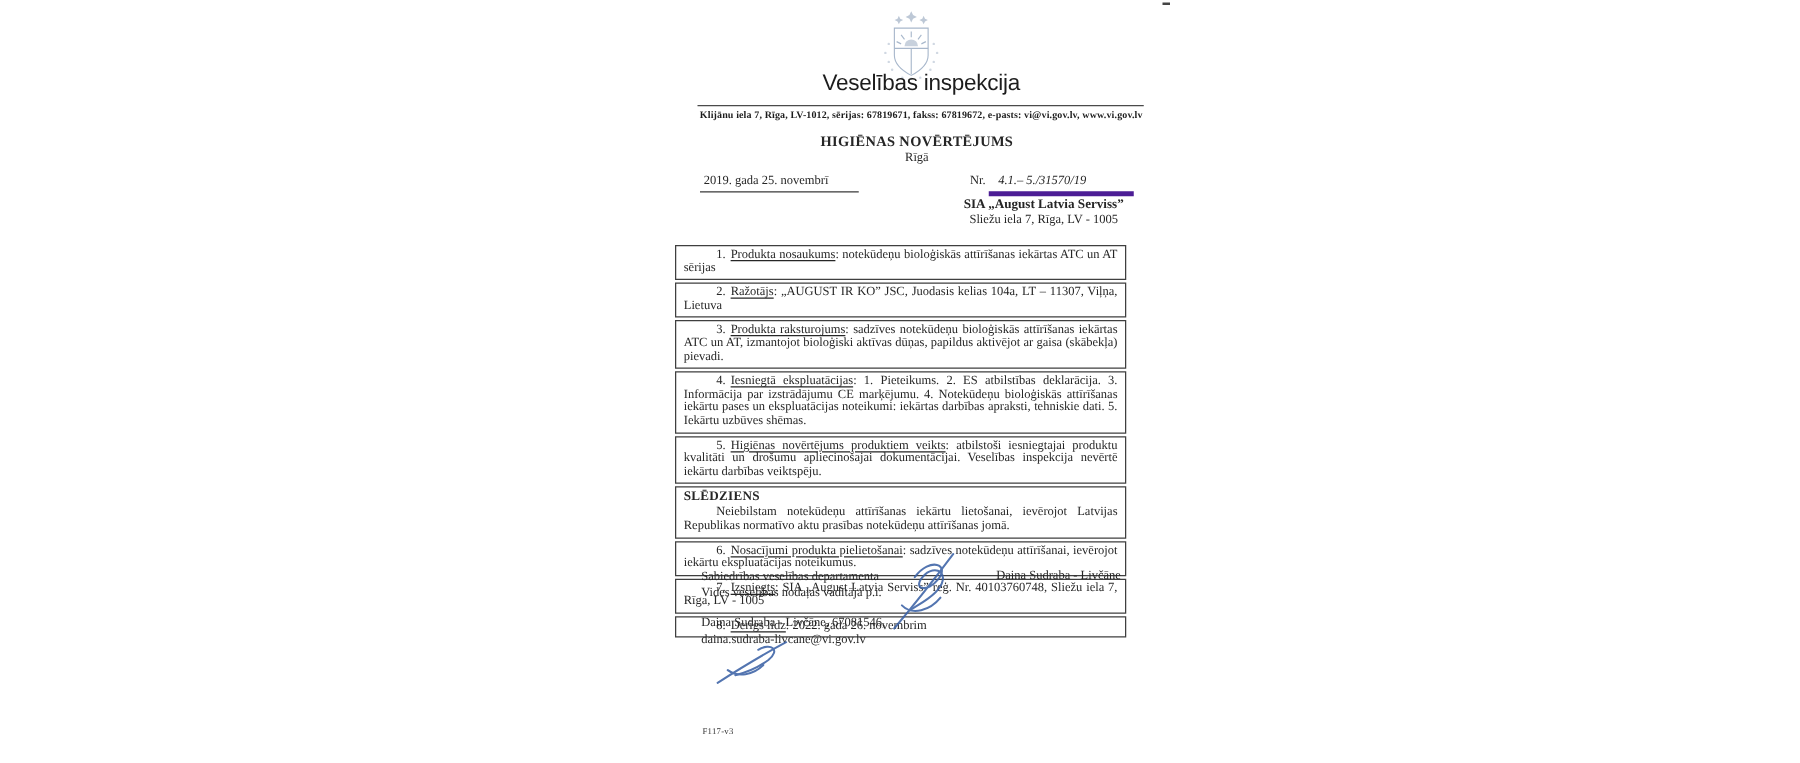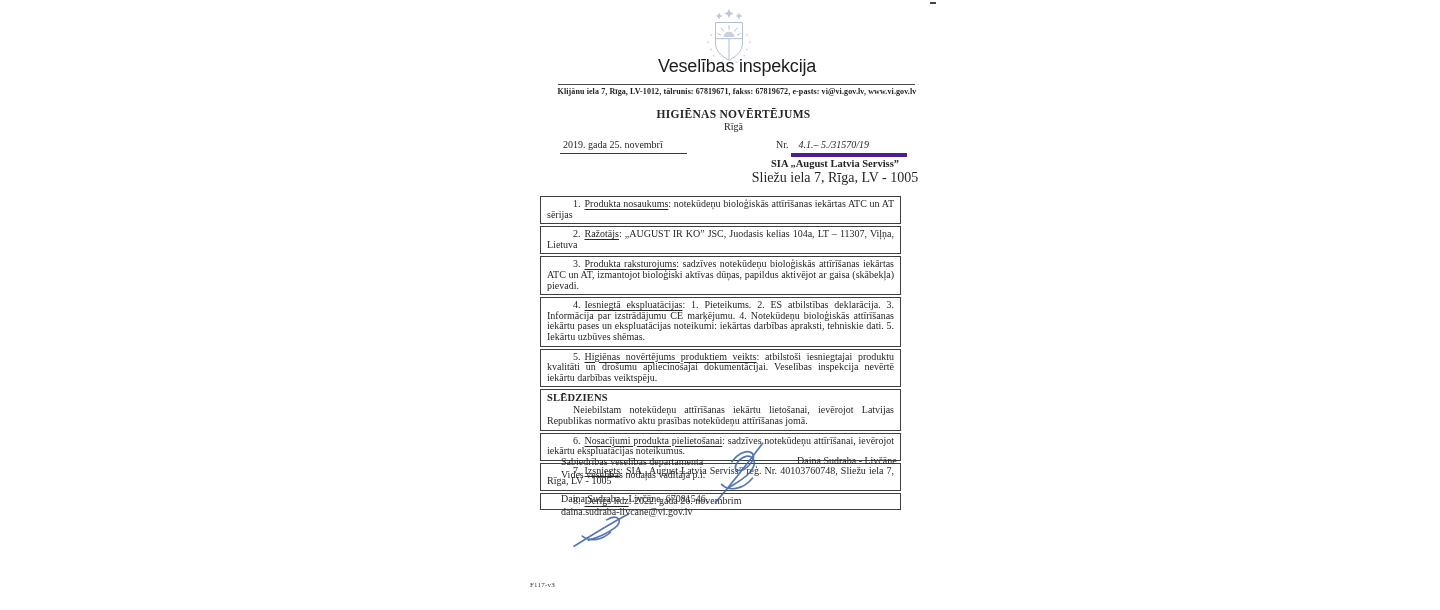--- a/index.html
+++ b/index.html
@@ -78,7 +78,7 @@
 
   <div class="abs org-name">Veselības inspekcija</div>
   <div class="abs header-rule"></div>
-  <div class="abs org-address">Klijānu iela 7, Rīga, LV-1012, tālrunis: 67819671, fakss: 67819672, e-pasts: vi@vi.gov.lv, www.vi.gov.lv</div>
+  <div class="abs org-address">Klijānu iela 7, Rīga, LV-1012, sērijas: 67819671, fakss: 67819672, e-pasts: vi@vi.gov.lv, www.vi.gov.lv</div>
 
   <div class="abs doc-place">Rīgā</div>
   <div class="abs doc-title">HIGIĒNAS NOVĒRTĒJUMS</div>

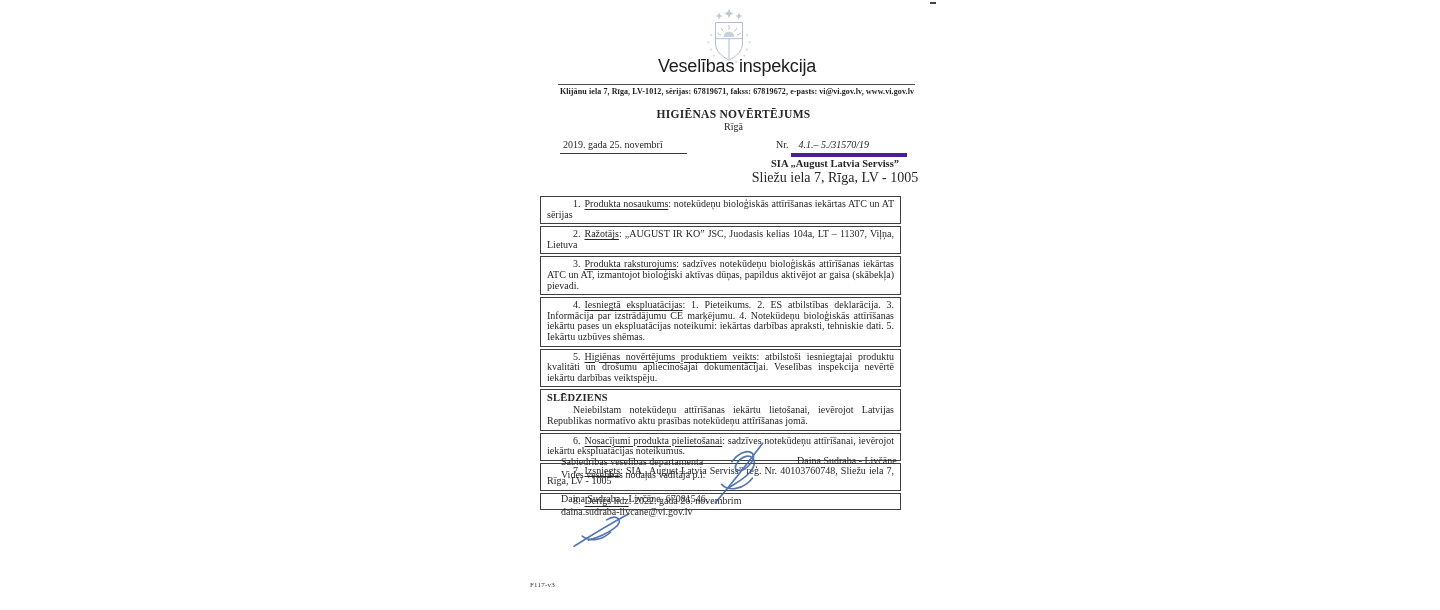--- a/index.html
+++ b/index.html
@@ -24,7 +24,7 @@
 
   .recipient{left:735px;top:158px;width:200px;text-align:center;}
   .recipient-name{font-weight:700;font-size:10.5px;}
-  .recipient-address{font-size:14px;margin-top:1px;}
+  .recipient-address{font-size:10px;margin-top:1px;}
 
   
   .tbl{left:540px;top:196px;width:361px;}

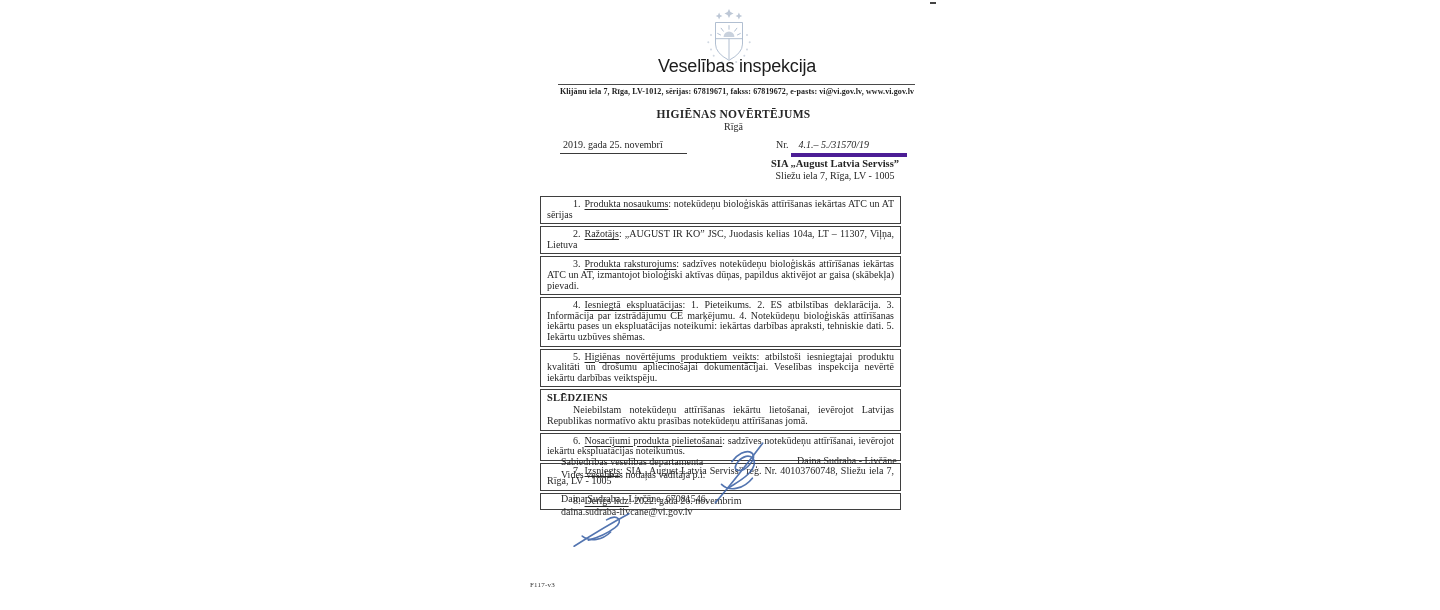--- a/index.html
+++ b/index.html
@@ -41,7 +41,7 @@
   .sig-contact{left:561px;top:492px;font-size:10px;line-height:13px;}
   .signature1{left:703px;top:437px;width:72px;height:72px;}
   .signature2{left:568px;top:509px;width:66px;height:42px;}
-  .footer-code{left:530px;top:581px;font-size:7px;letter-spacing:0.2px;color:#333;text-align:right;}
+  .footer-code{left:562px;top:581px;font-size:7px;letter-spacing:0.2px;color:#333;text-align:right;}
   .artifact{left:930px;top:2px;width:6px;height:2px;background:#444;}
 </style>
 </head>

